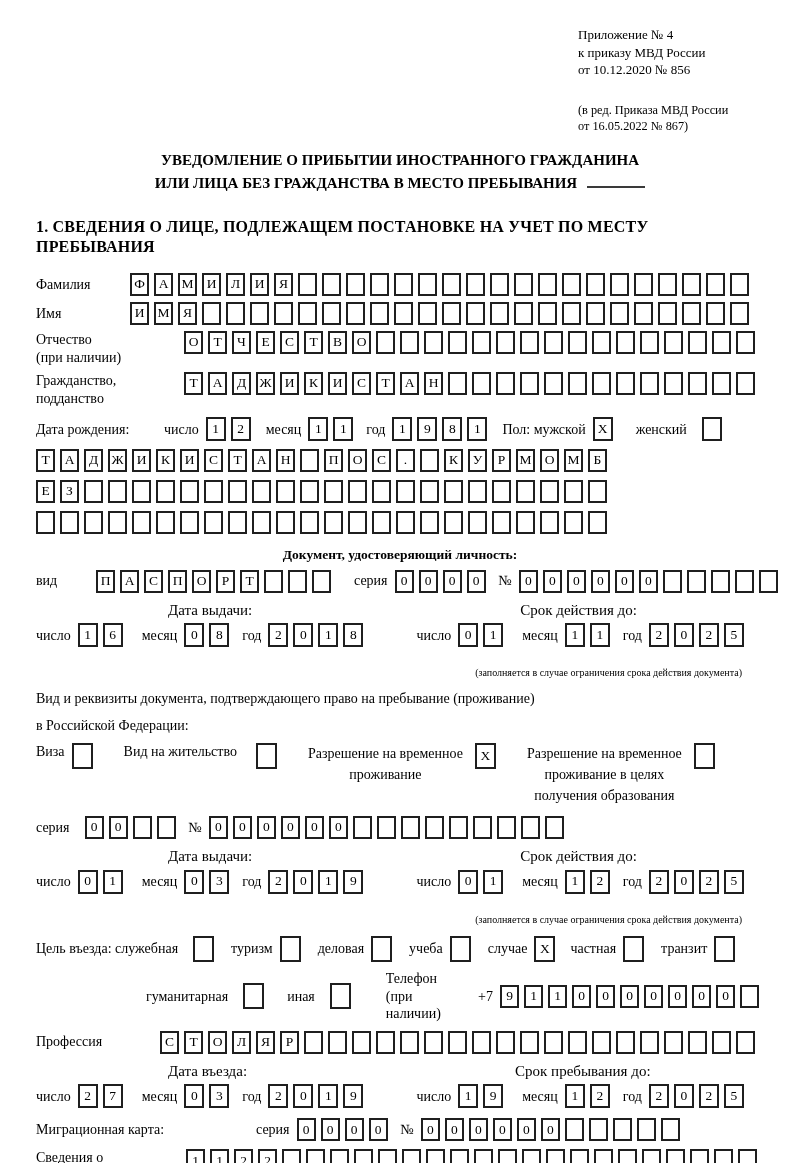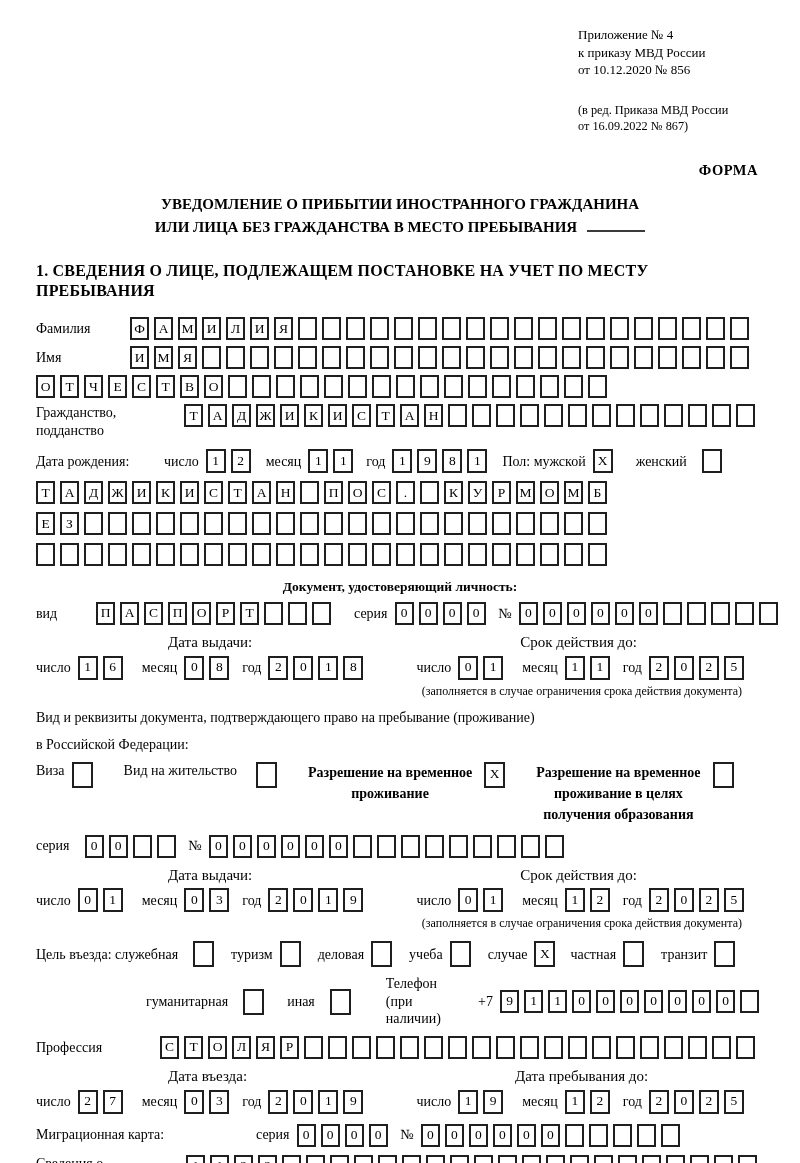--- a/index.html
+++ b/index.html
@@ -49,7 +49,7 @@
     <div>к приказу МВД России</div>
     <div>от 10.12.2020 № 856</div>
     <div class="sm gaptop">(в ред. Приказа МВД России</div>
-    <div class="sm">от 16.09.2022 № 867)</div>
+    <div class="sm">от 16.05.2022 № 867)</div>
   </div>
 
   <div class="forma b">ФОРМА</div>

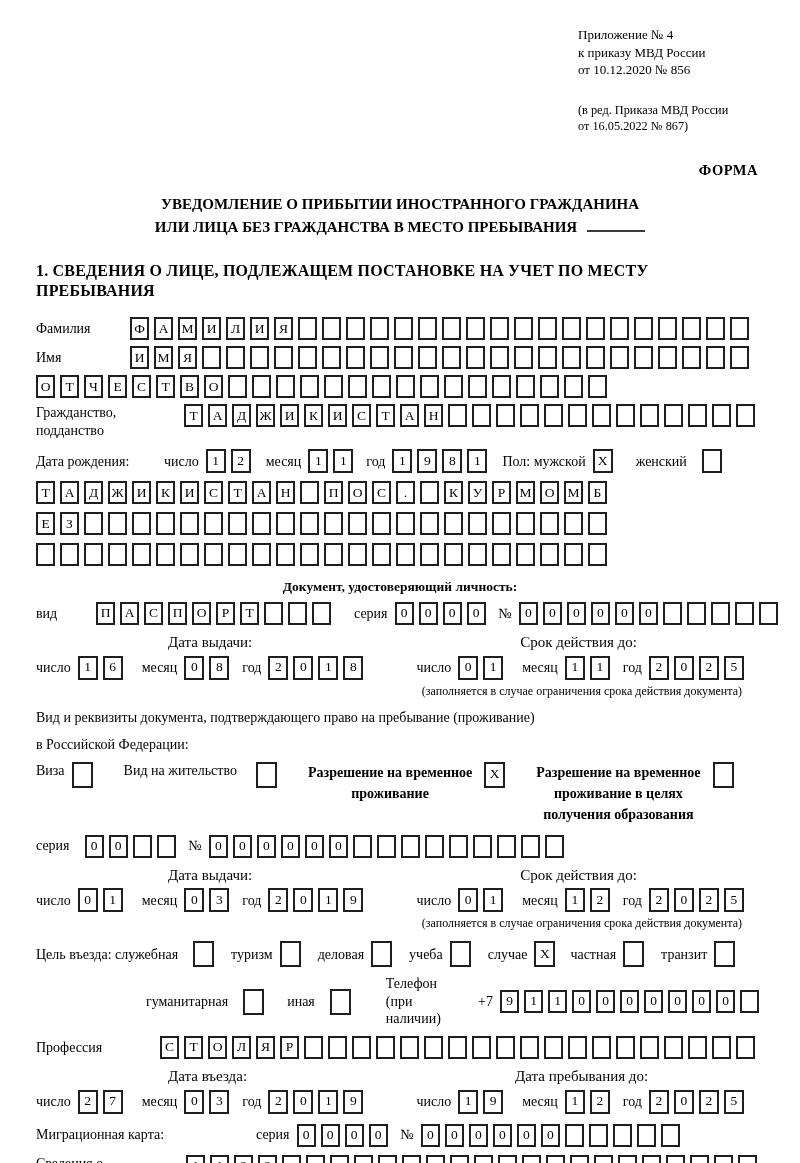--- a/index.html
+++ b/index.html
@@ -52,7 +52,6 @@
     <div class="sm">от 16.05.2022 № 867)</div>
   </div>
 
-  <div class="forma b">ФОРМА</div>
 
   <div class="title title1 b">УВЕДОМЛЕНИЕ О ПРИБЫТИИ ИНОСТРАННОГО ГРАЖДАНИНА</div>
   <div class="title b">

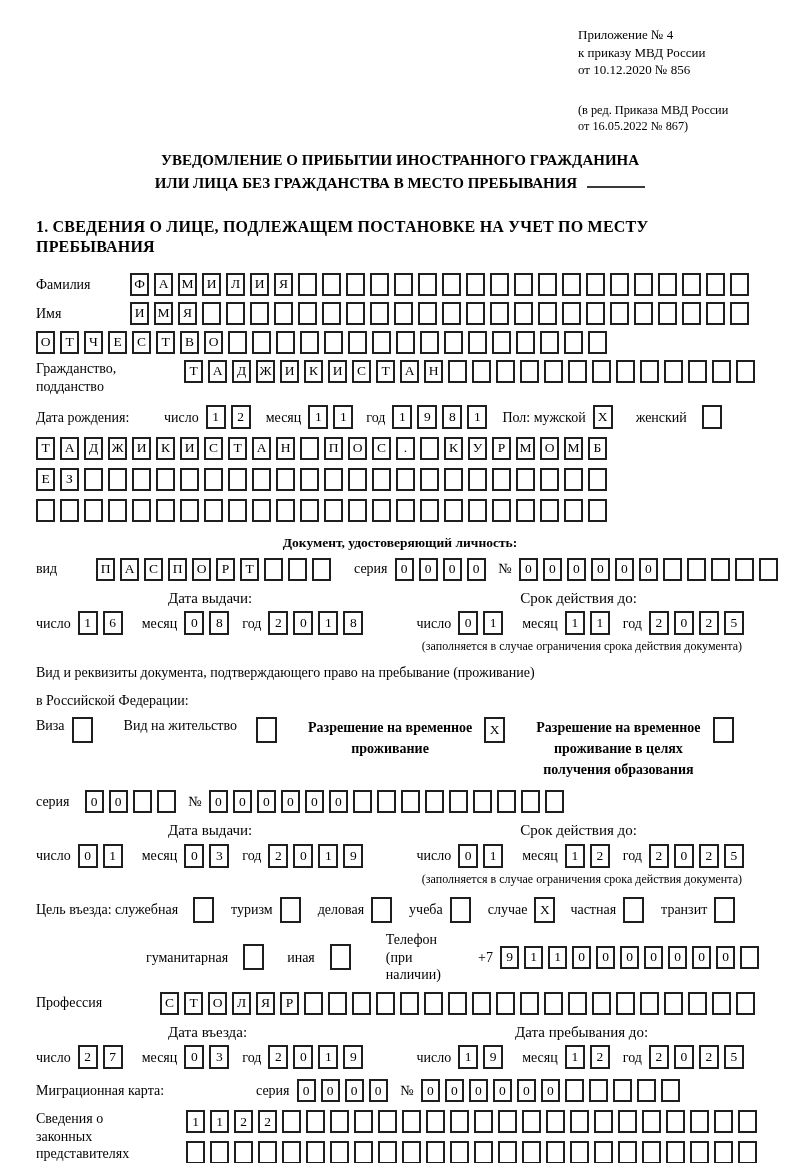--- a/index.html
+++ b/index.html
@@ -125,6 +125,10 @@
   </div>
 
   <div class="frow frow-top">
+    <div class="lab w148">
+      <div>Отчество</div>
+      <div>(при наличии)</div>
+    </div>
     <div class="boxes">
         <span class="cb">О</span>
         <span class="cb">Т</span>

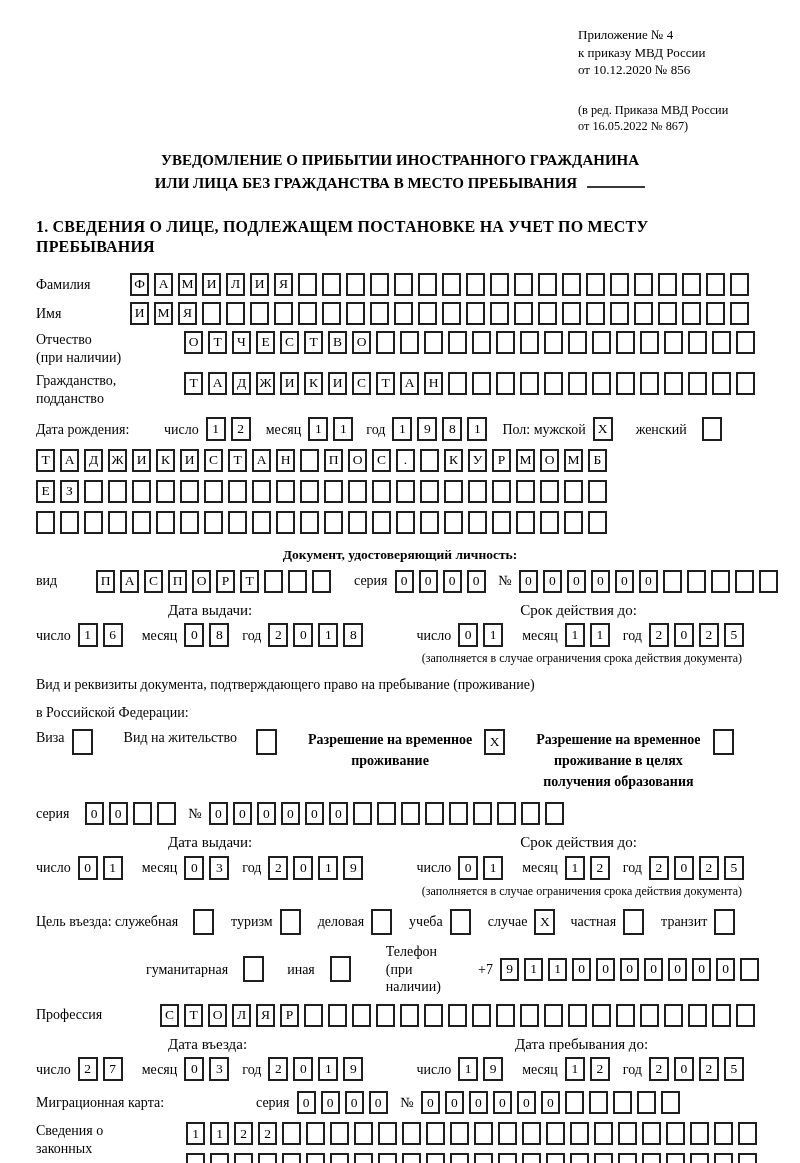--- a/index.html
+++ b/index.html
@@ -34,7 +34,7 @@
   .hrow{display:flex;margin-top:8px;font-size:15px;}
   .h1{margin-left:132px;}
   .h2{margin-left:268px;}
-  .note{font-size:12px;margin-top:4px;margin-left:auto;width:max-content;margin-right:22px;text-align:right;}
+  .note{font-size:10px;margin-top:20px;margin-left:auto;width:max-content;margin-right:22px;text-align:right;}
   .ctr{text-align:center;line-height:1.5;}
   .permlab div{white-space:nowrap;font-weight:bold;}
   .plain{margin-top:10px;}

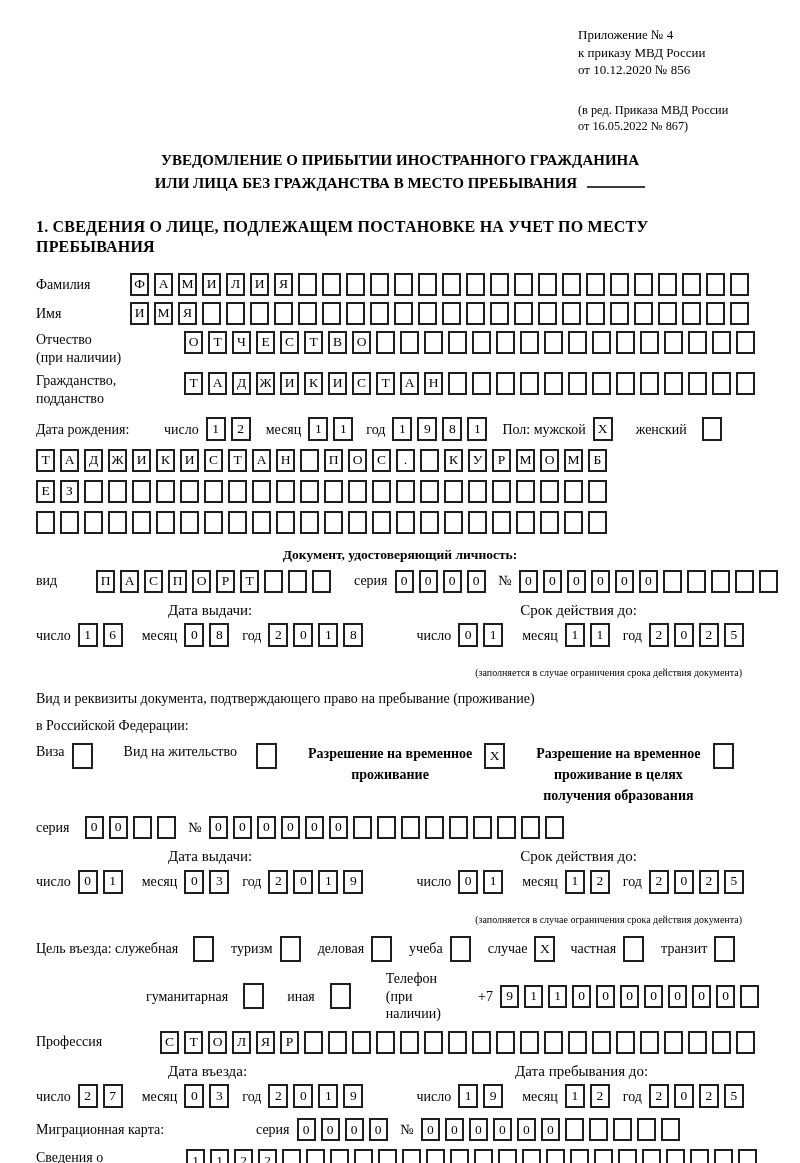--- a/index.html
+++ b/index.html
@@ -36,7 +36,7 @@
   .h2{margin-left:268px;}
   .note{font-size:10px;margin-top:20px;margin-left:auto;width:max-content;margin-right:22px;text-align:right;}
   .ctr{text-align:center;line-height:1.5;}
-  .permlab div{white-space:nowrap;font-weight:bold;}
+  .permlab div{white-space:nowrap;}
   .plain{margin-top:10px;}
 </style>
 </head>

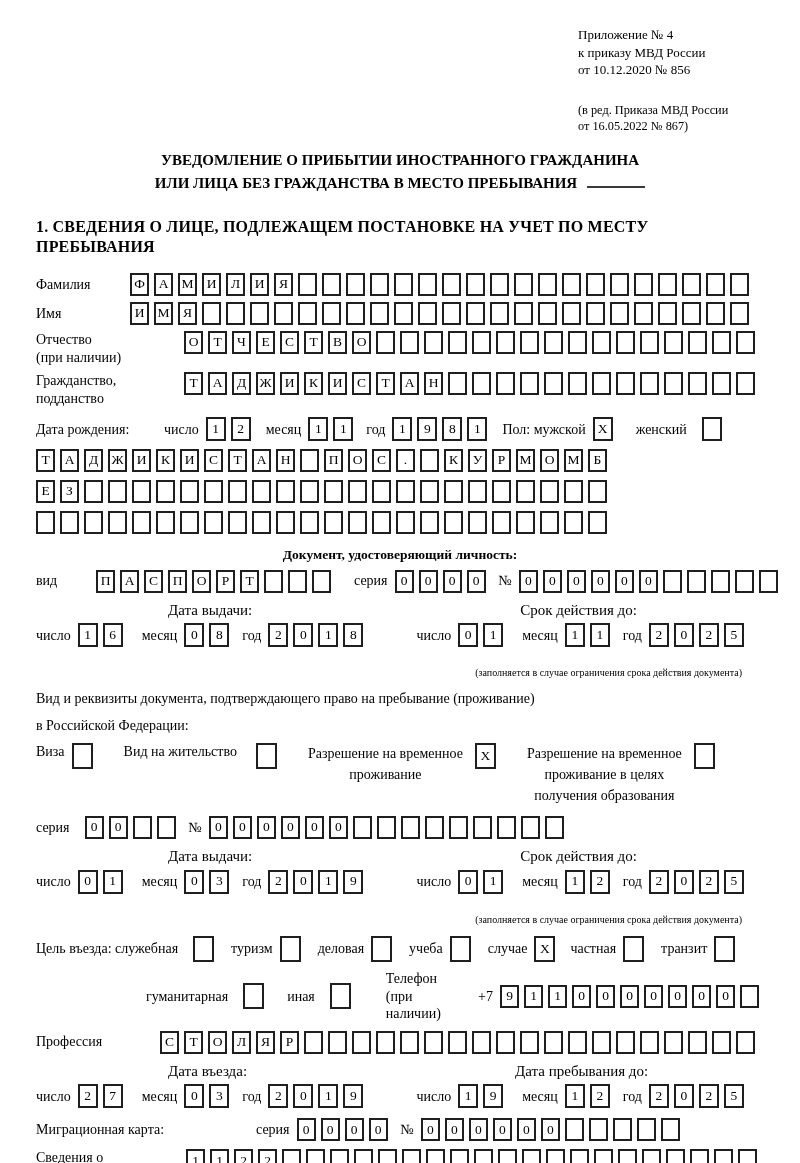--- a/index.html
+++ b/index.html
@@ -572,7 +572,7 @@
 
   <div class="hrow">
     <span class="h1">Дата въезда:</span>
-    <span class="h2">Дата пребывания до:</span>
+    <span class="h2">Срок пребывания до:</span>
   </div>
   <div class="frow dates" style="margin-top:4px;">
     <span class="dl">число</span>

